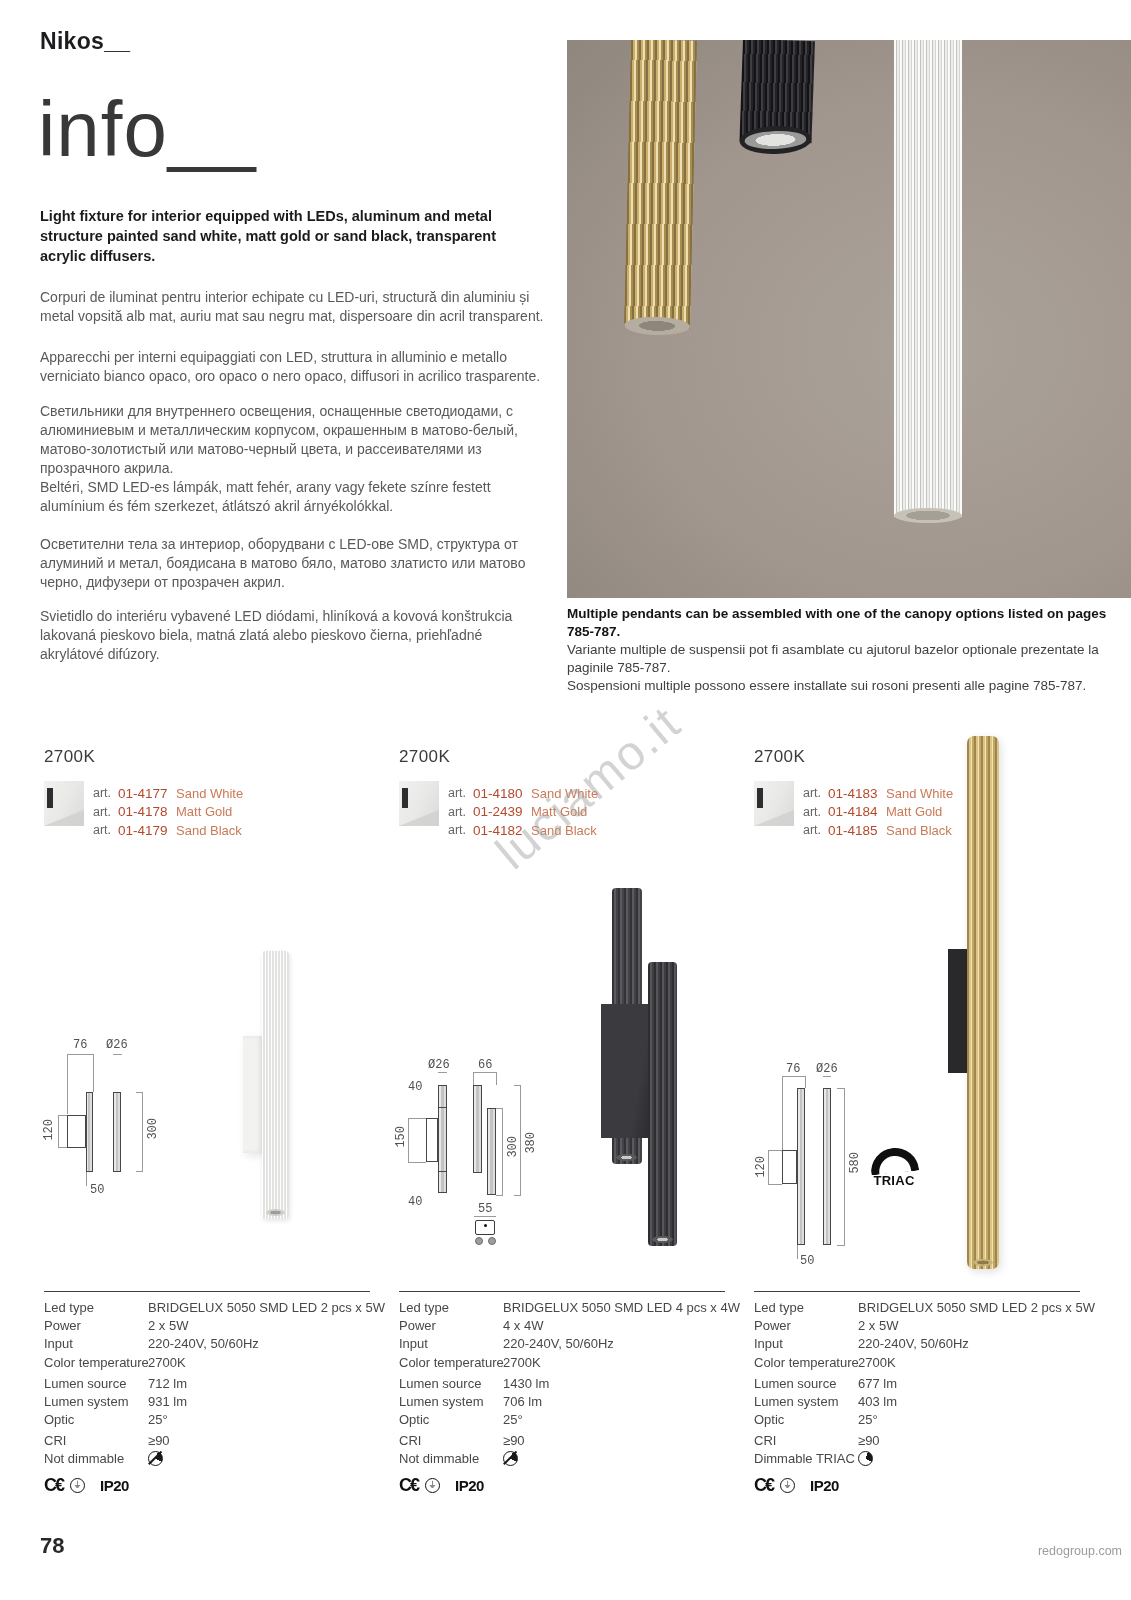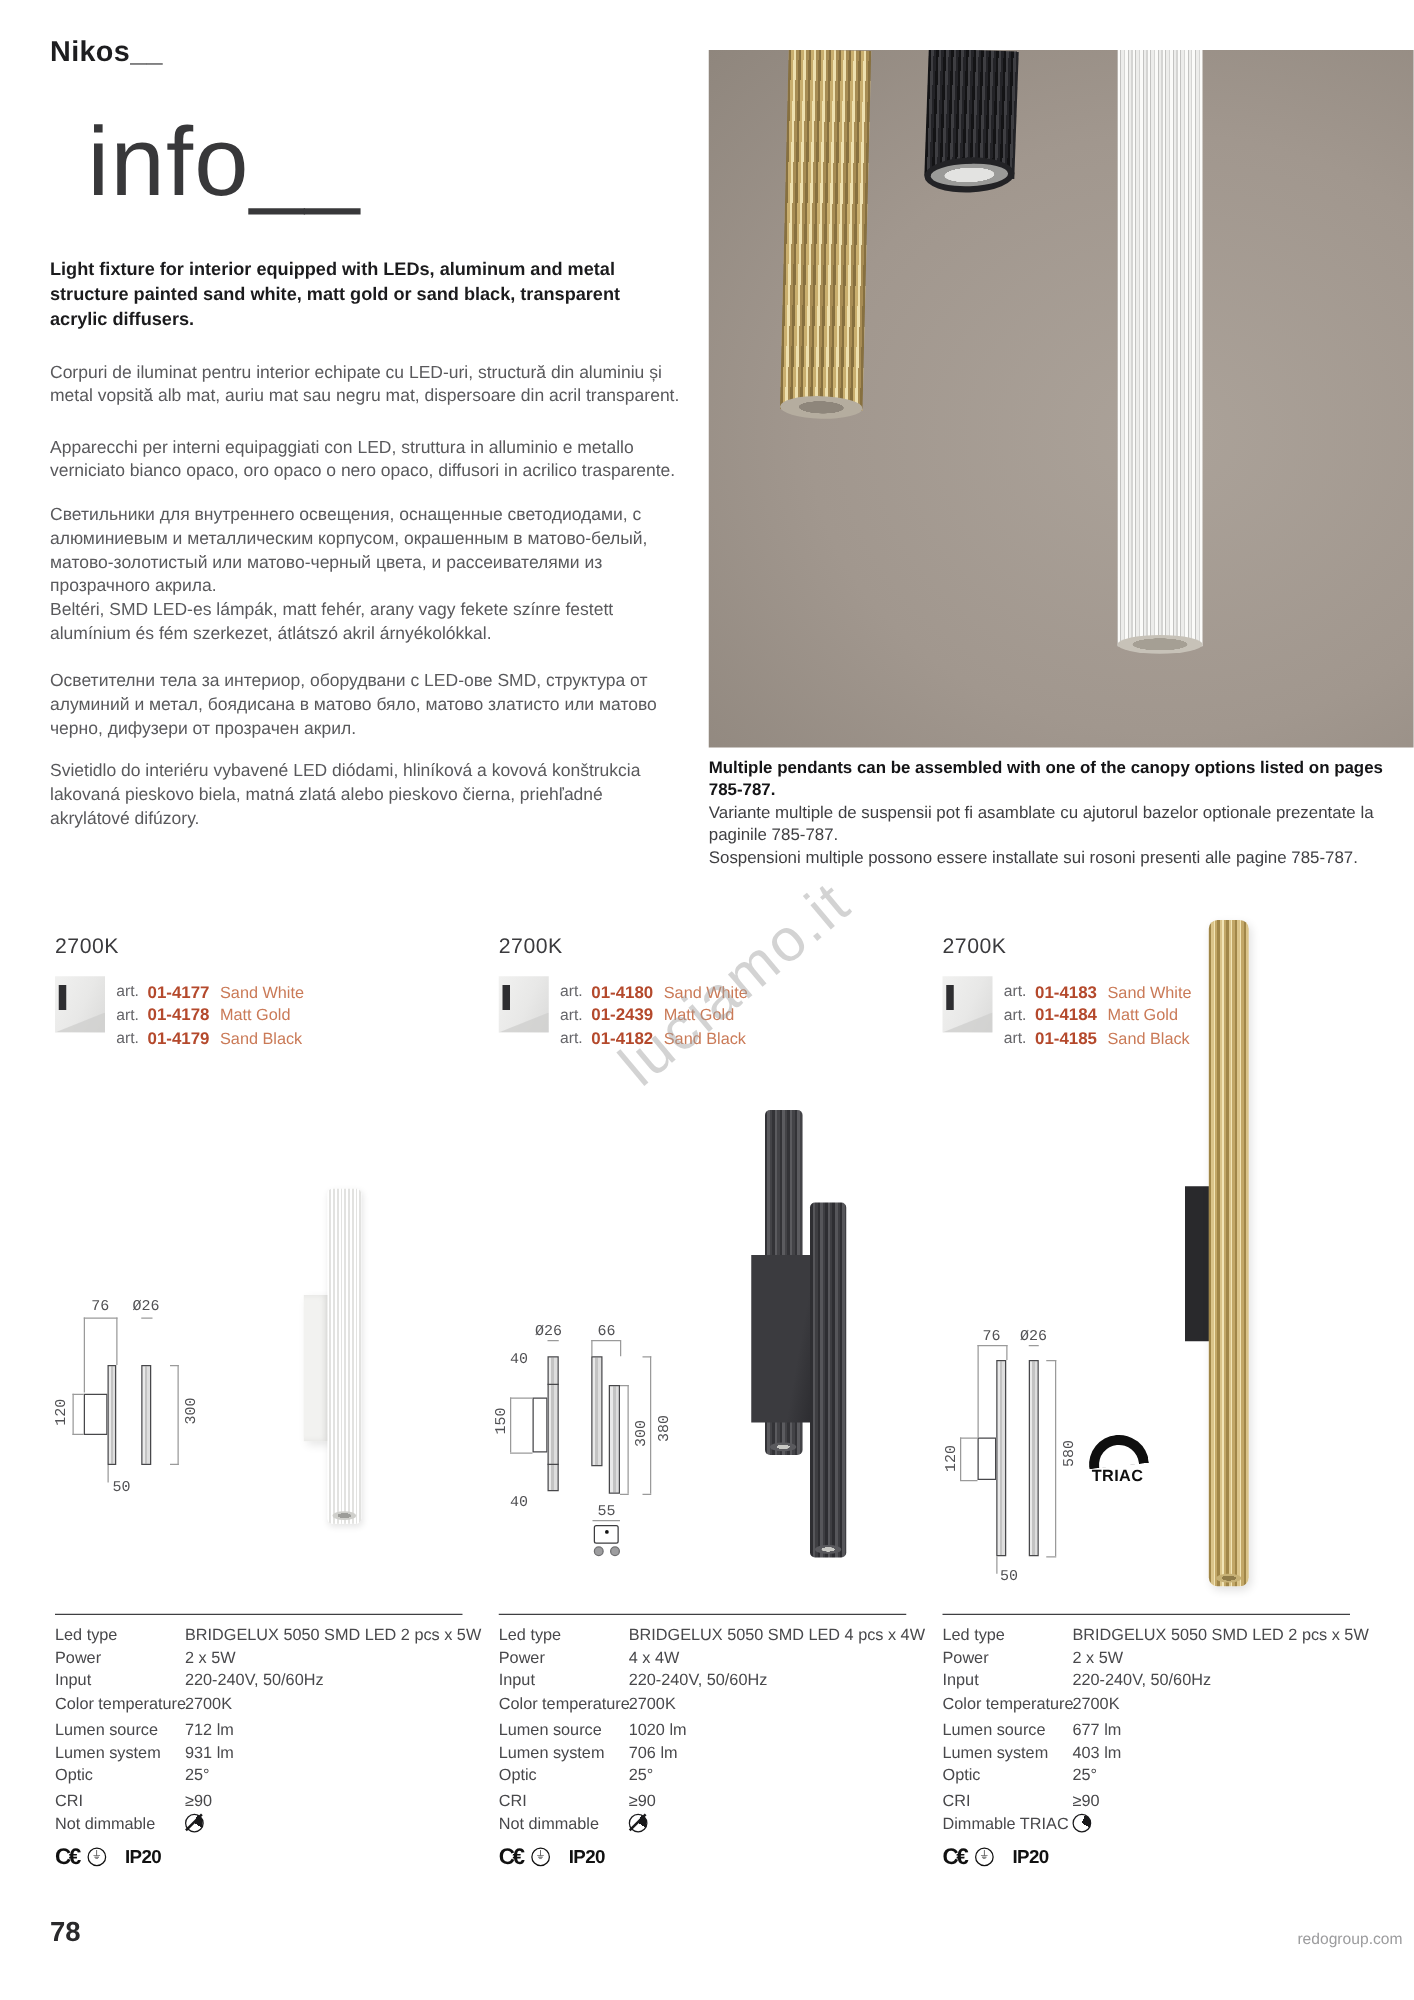--- a/index.html
+++ b/index.html
@@ -10,7 +10,7 @@
   .brand{position:absolute;left:40px;top:28px;font-size:23px;font-weight:700;
          letter-spacing:.3px;color:#1d1d1f;}
   .title{position:absolute;left:38px;top:84px;font-size:78px;font-weight:300;
-         color:#38383a;letter-spacing:1px;margin-left:32px;}
+         color:#38383a;letter-spacing:1px;}
   .intro-en{position:absolute;left:40px;top:207px;width:478px;font-size:14.5px;
             font-weight:700;line-height:1.37;color:#1b1b1d;}
   .para{position:absolute;left:40px;width:506px;font-size:14px;line-height:1.36;color:#59595c;}

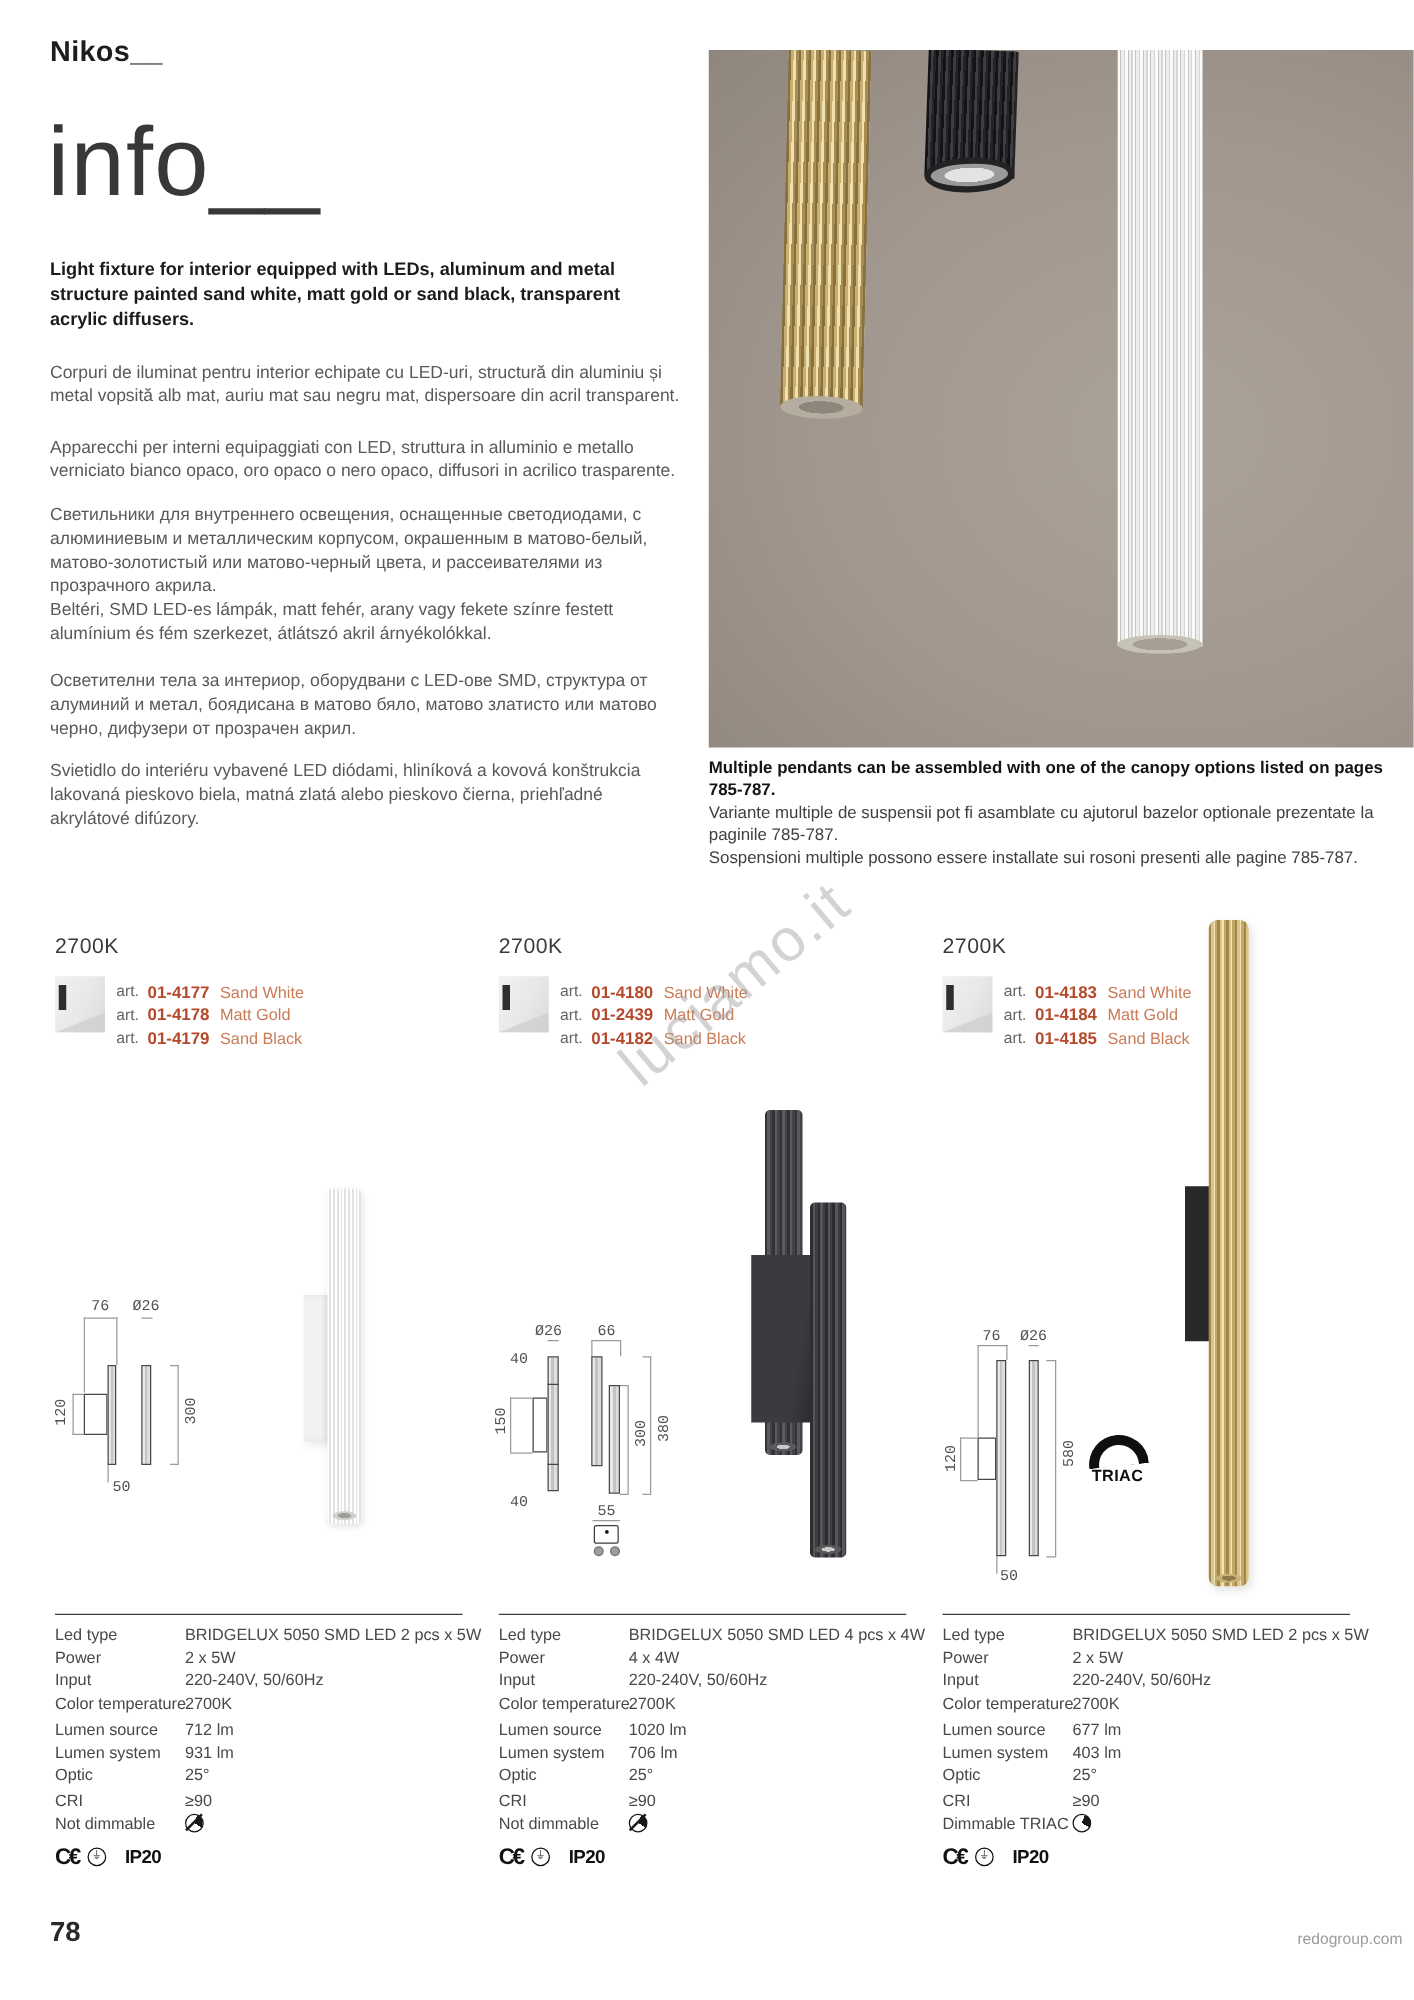--- a/index.html
+++ b/index.html
@@ -47,7 +47,7 @@
   .arts{position:absolute;left:49px;top:37px;}
   .art-row{display:flex;align-items:center;height:18.6px;}
   .art-prefix{width:25px;font-size:12.5px;color:#66666a;}
-  .art-code{width:58px;font-size:13.5px;font-weight:700;color:#b4492c;}
+  .art-code{width:58px;font-size:13.5px;font-weight:400;color:#b4492c;}
   .art-finish{font-size:13px;color:#ca7a57;}
 
   

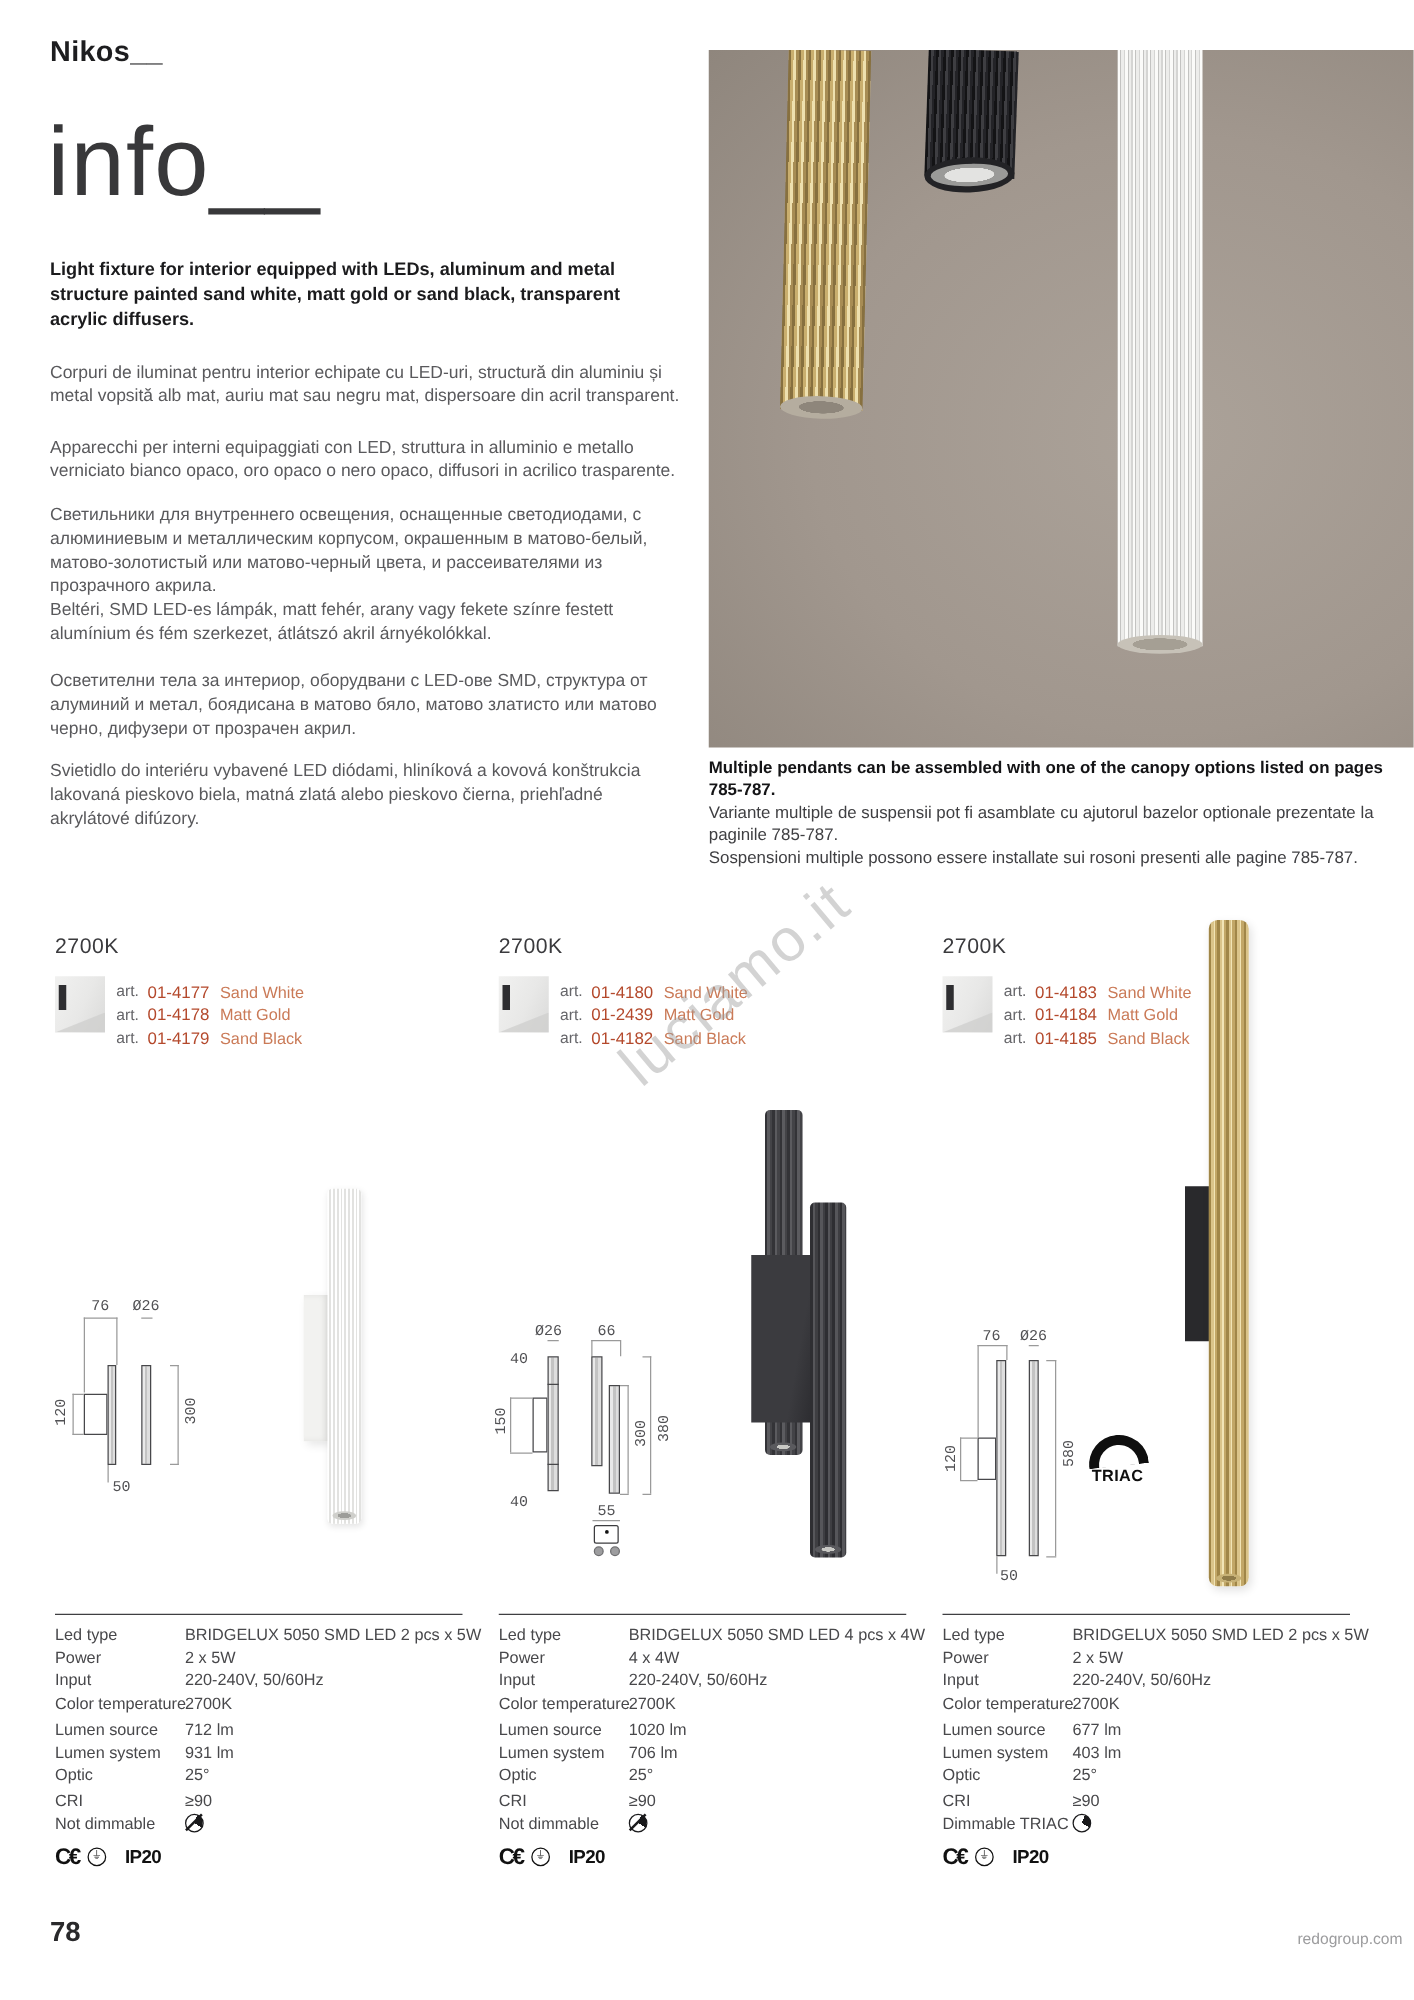--- a/index.html
+++ b/index.html
@@ -392,7 +392,7 @@
       </div>
     <div class="spec-row gap">
         <span class="lbl">Lumen source</span>
-        <span class="val">1020 lm</span>
+        <span class="val">1430 lm</span>
       </div>
     <div class="spec-row">
         <span class="lbl">Lumen system</span>

